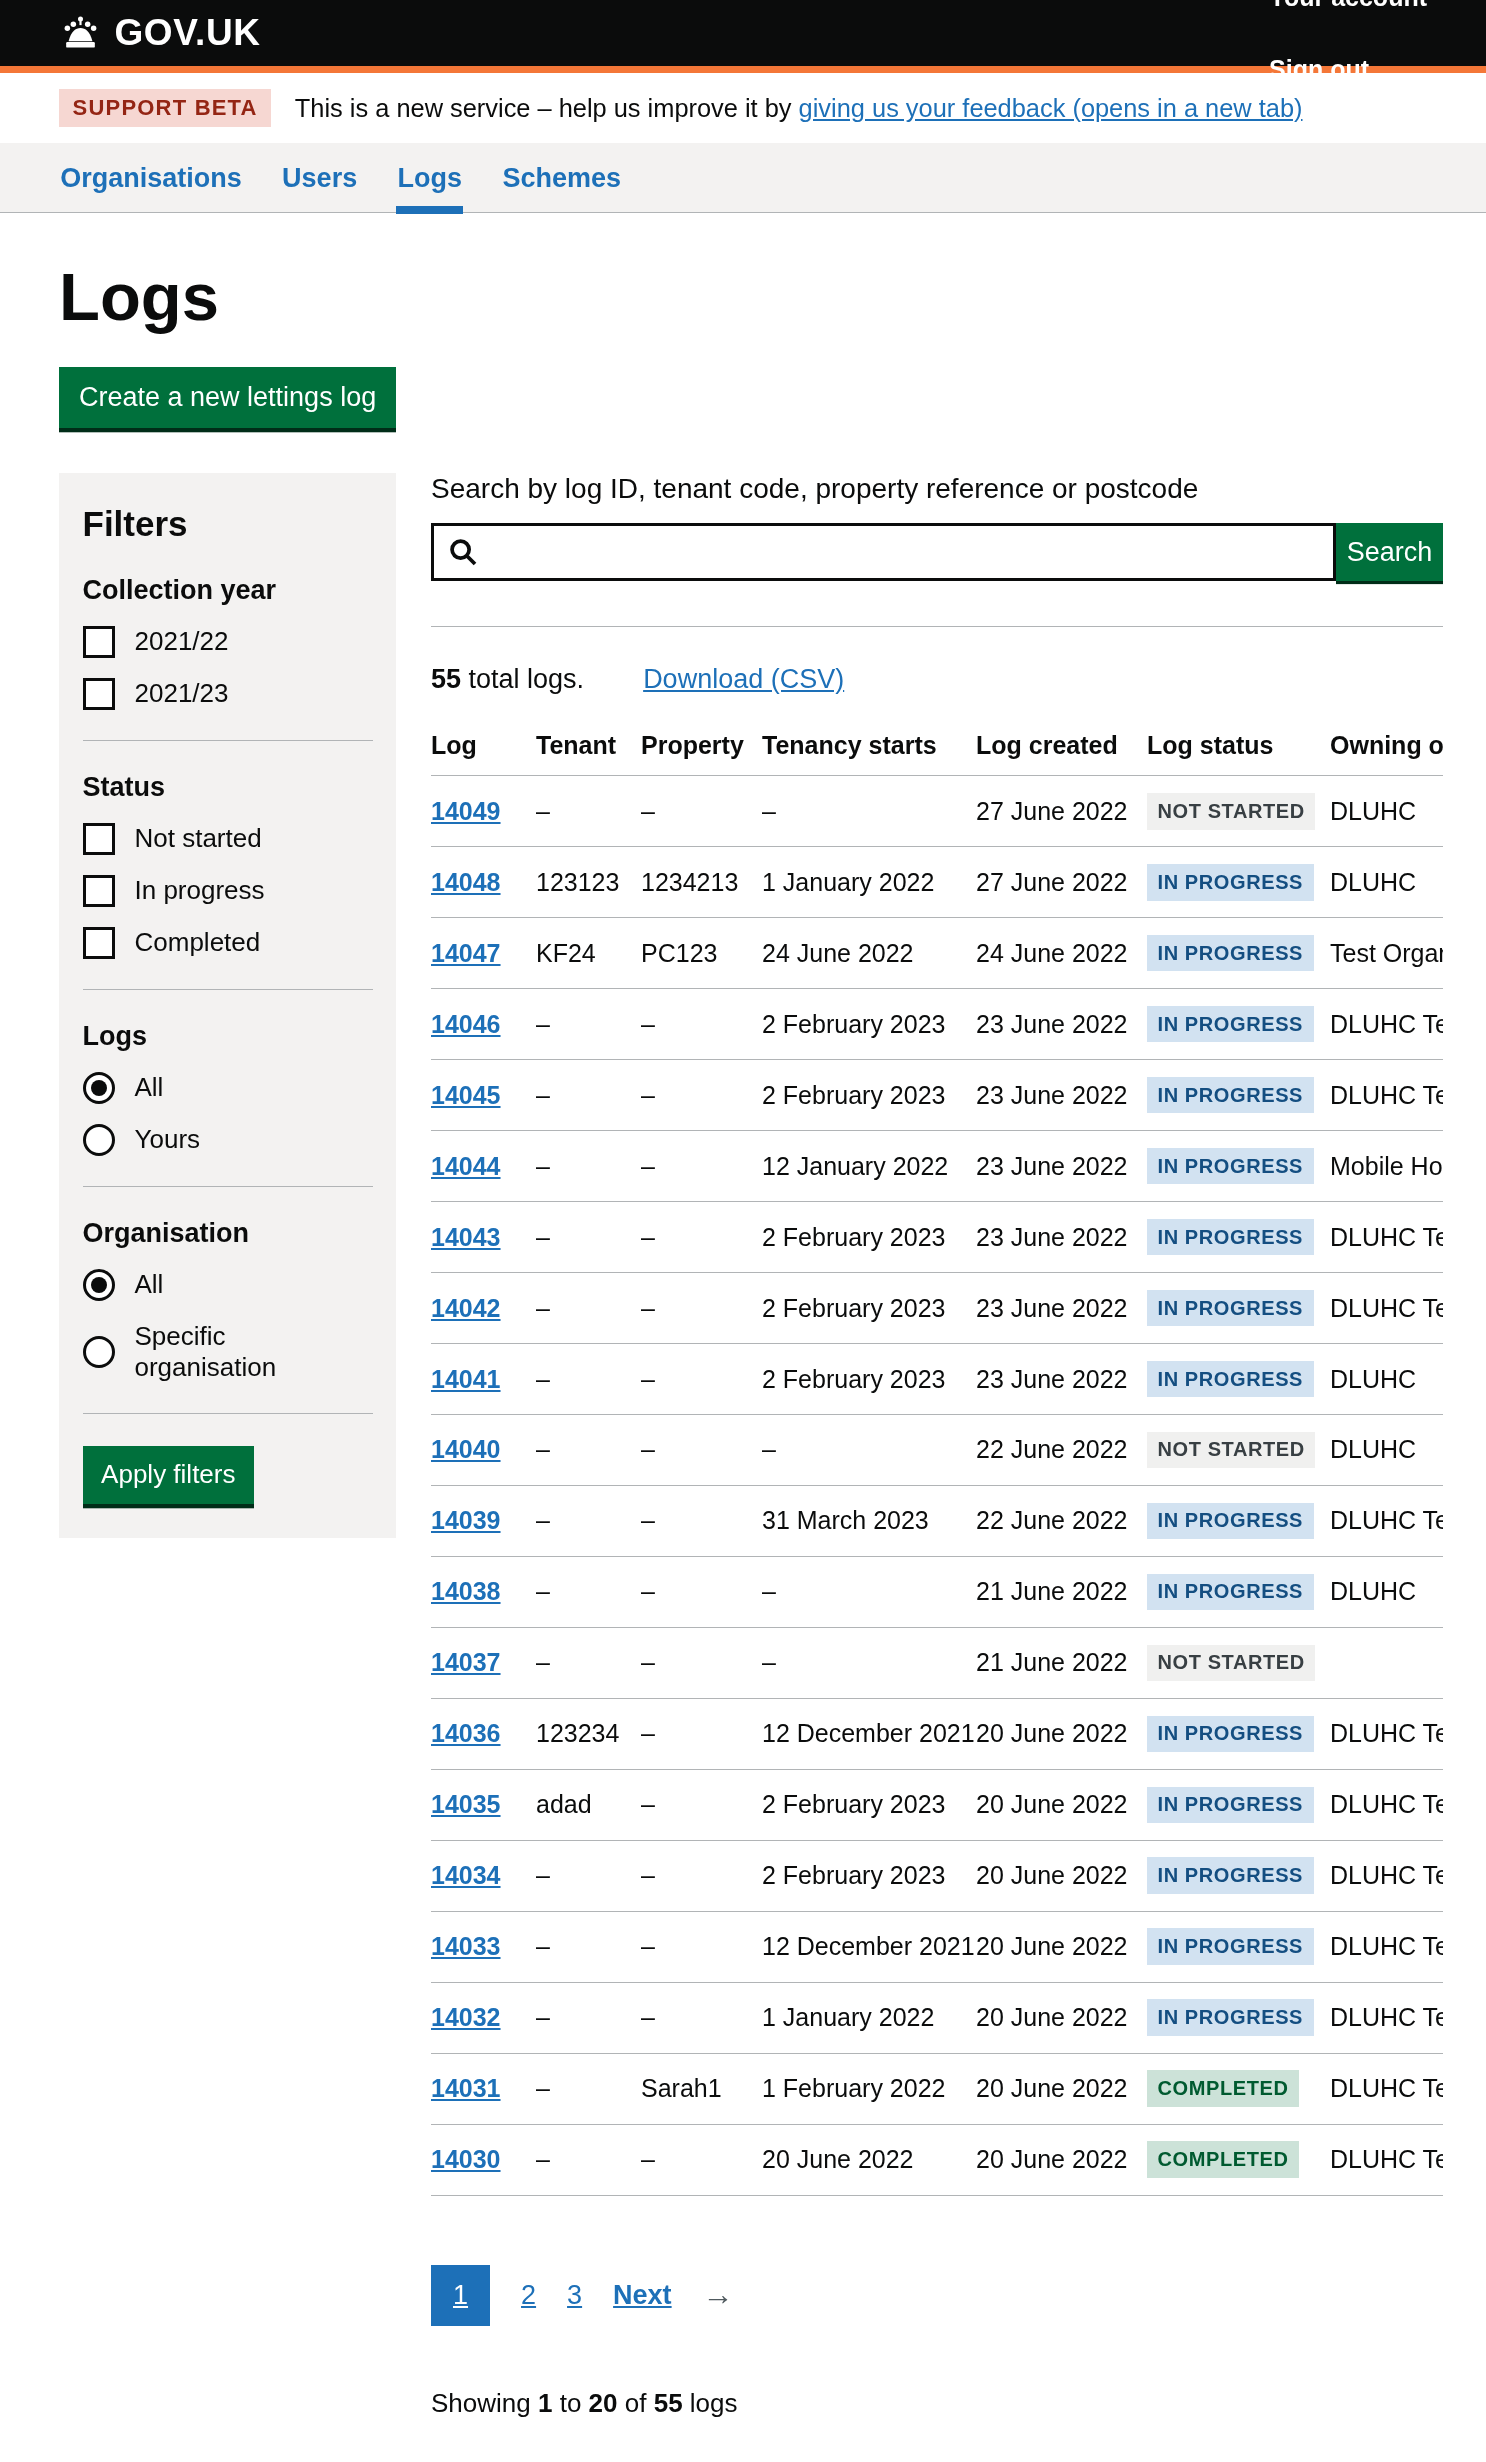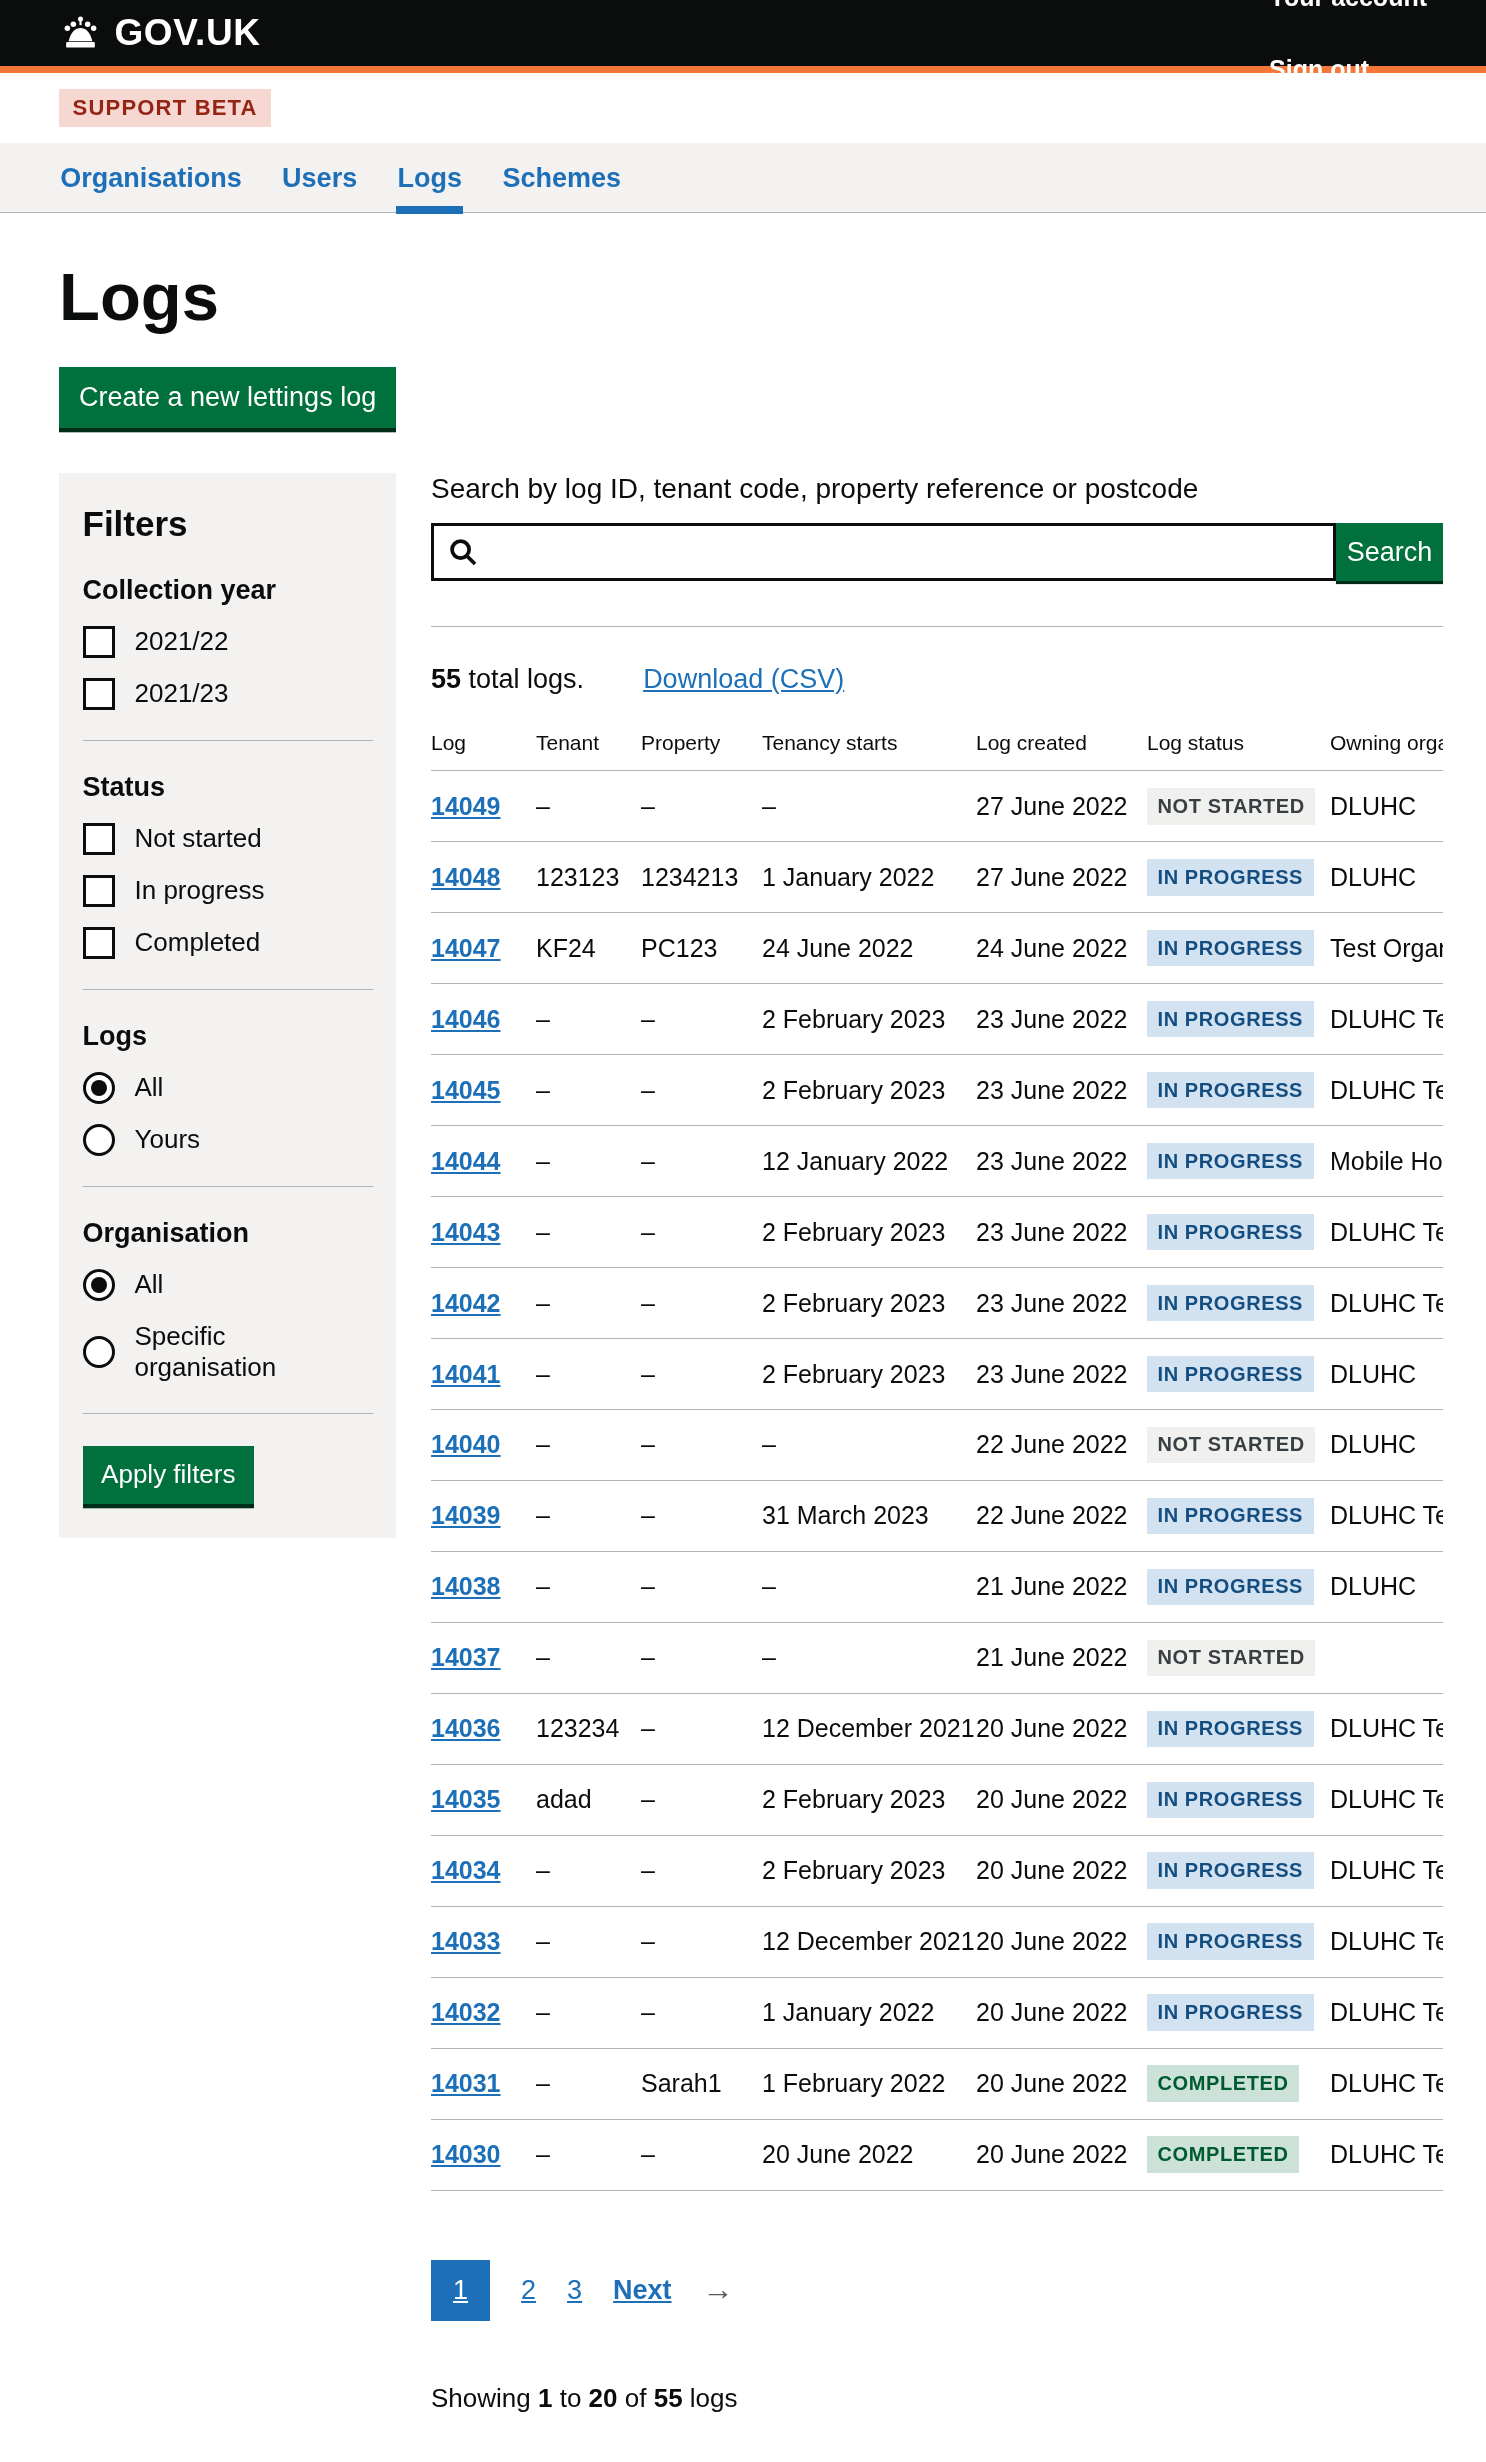--- a/index.html
+++ b/index.html
@@ -110,6 +110,10 @@
 
 <div class="phase-banner">
   <span class="beta-tag">SUPPORT BETA</span>
+  <span class="phase-text">
+    <span>This is a new service – help us improve it by</span>
+    <a class="blue-link">giving us your feedback (opens in a new tab)</a>
+  </span>
 </div>
 
 <nav class="nav">

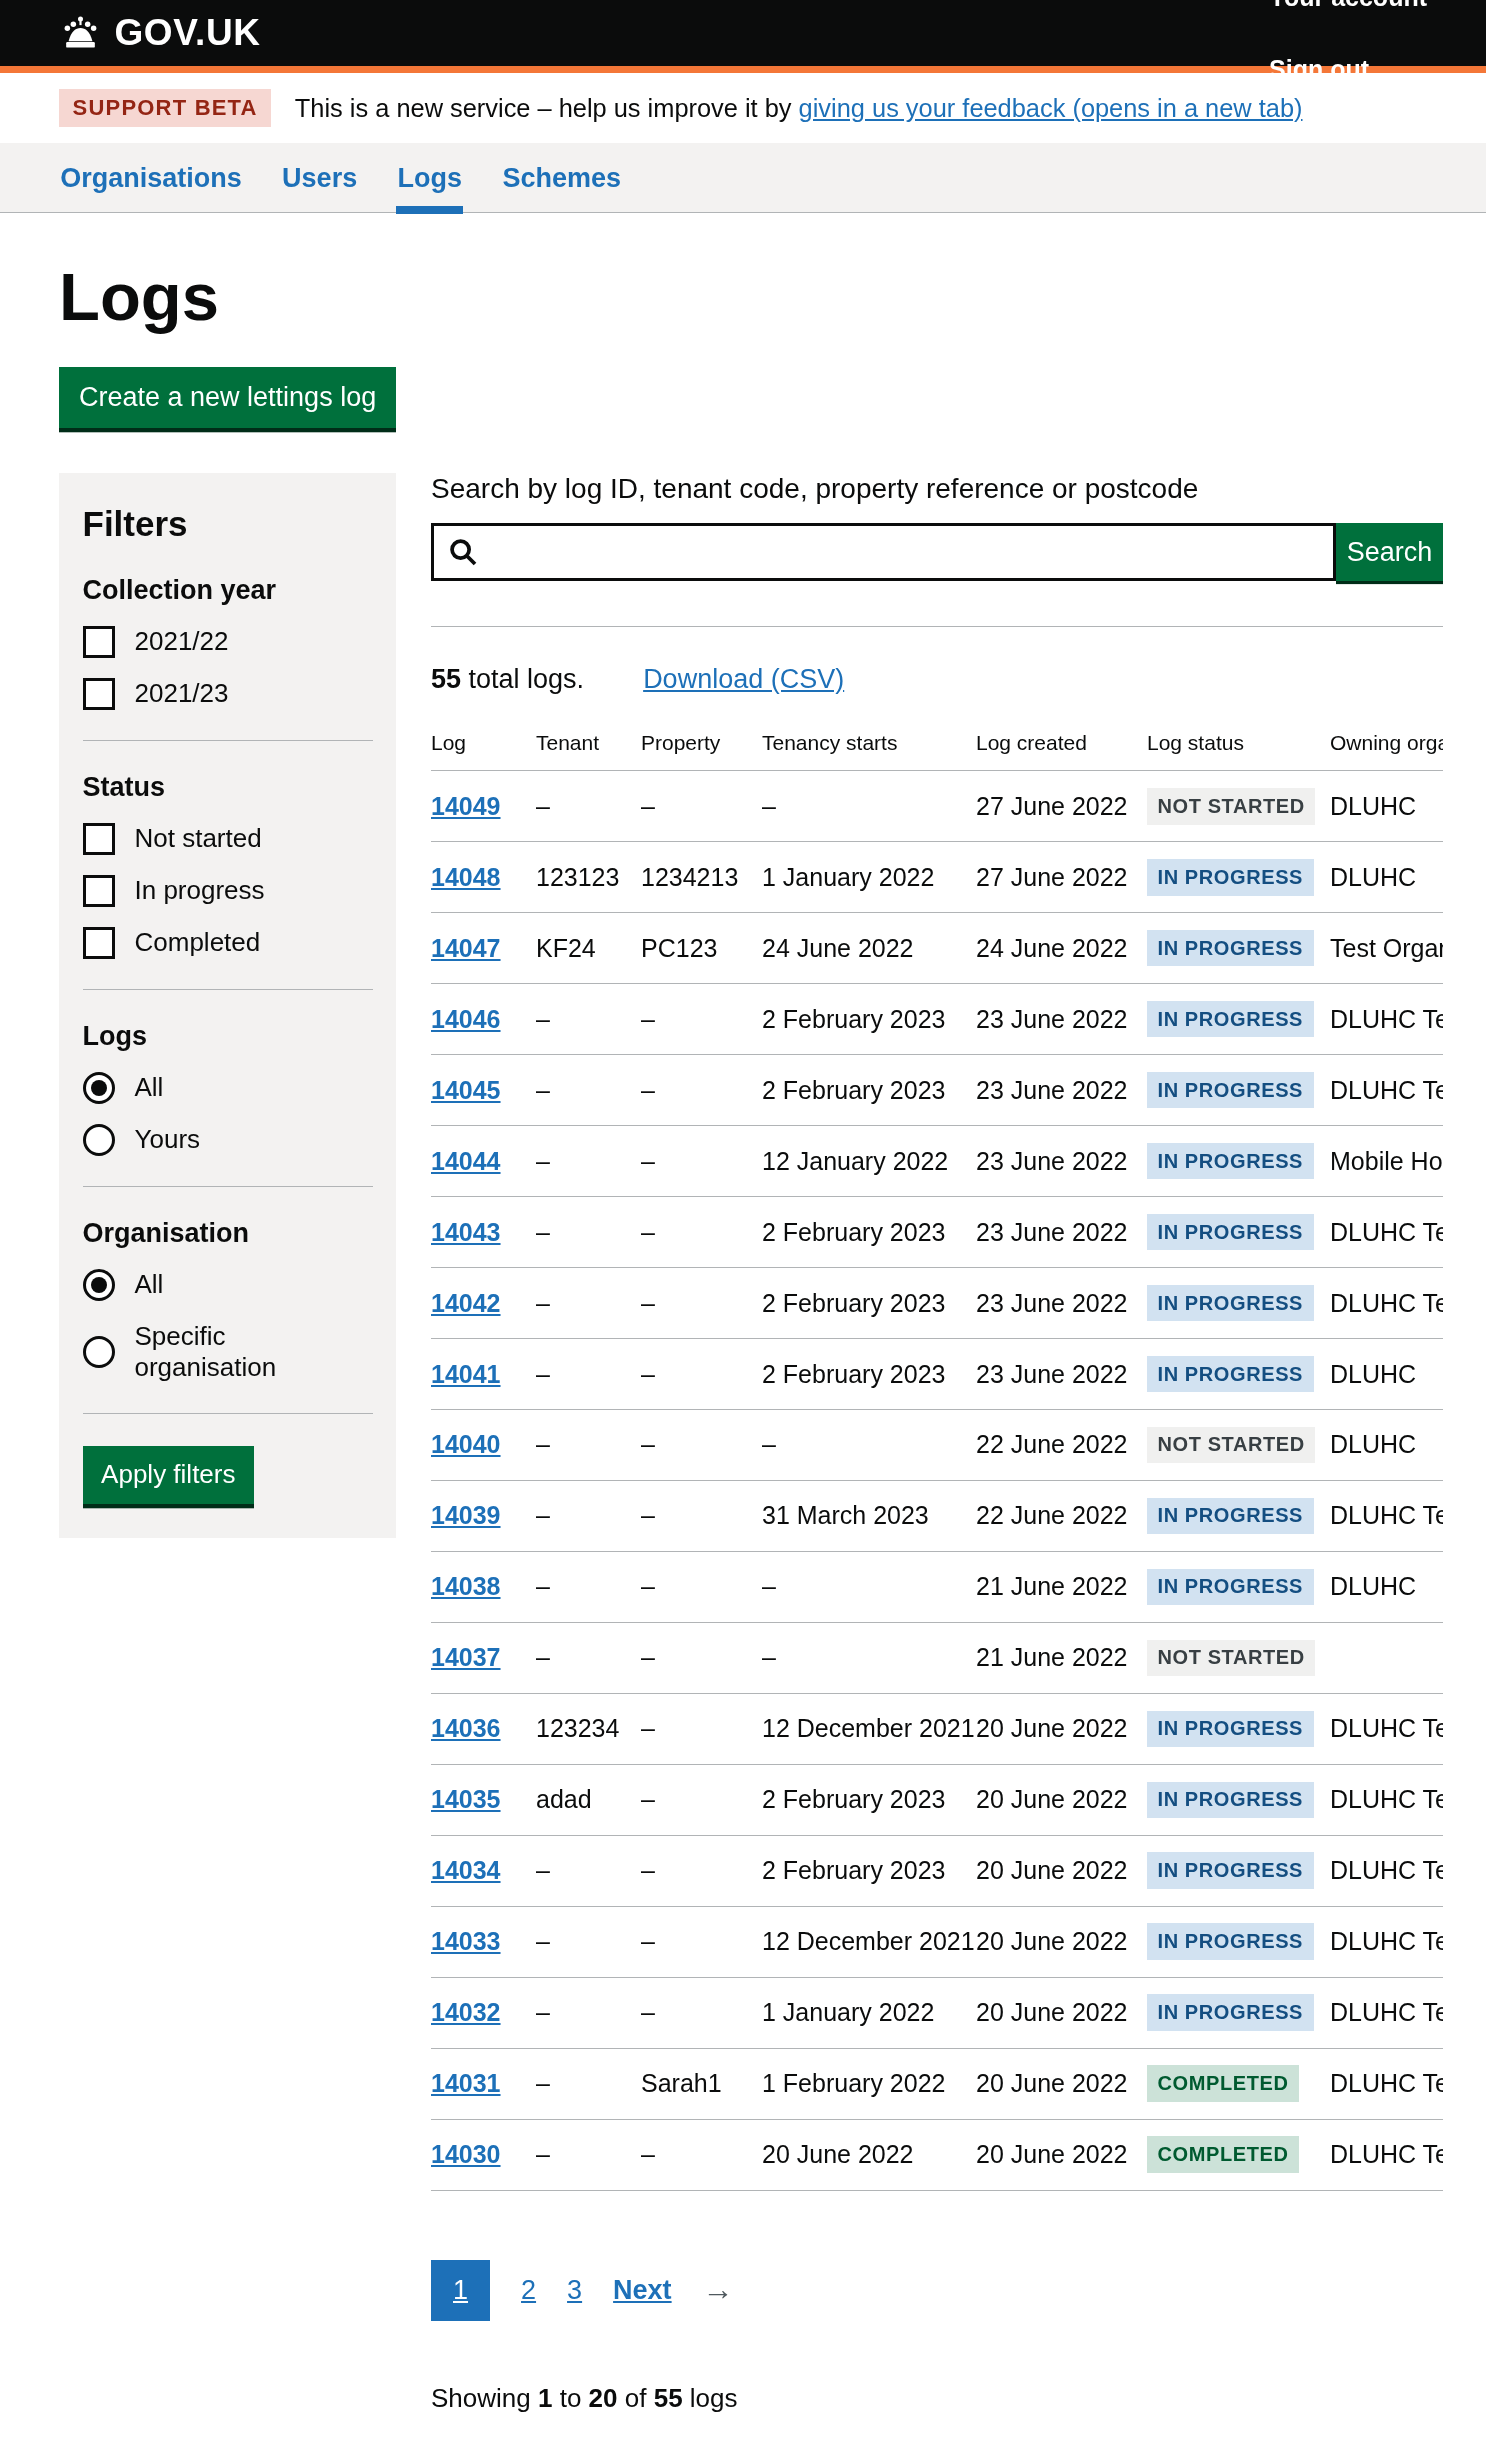--- a/index.html
+++ b/index.html
@@ -62,7 +62,7 @@
   
   .table-wrap{margin-top:21px;overflow:hidden;}
   table{width:100%;border-collapse:collapse;table-layout:fixed;}
-  th{text-align:left;font-size:21px;font-weight:400;padding:15px 5px 15px 0;
+  th{text-align:left;font-size:25px;font-weight:700;padding:15px 5px 15px 0;
     border-bottom:1.9px solid #b1b4b6;white-space:nowrap;}
   td{font-size:25px;padding:16.7px 5px 16.7px 0;border-bottom:1.9px solid #b1b4b6;
     vertical-align:middle;white-space:nowrap;}

